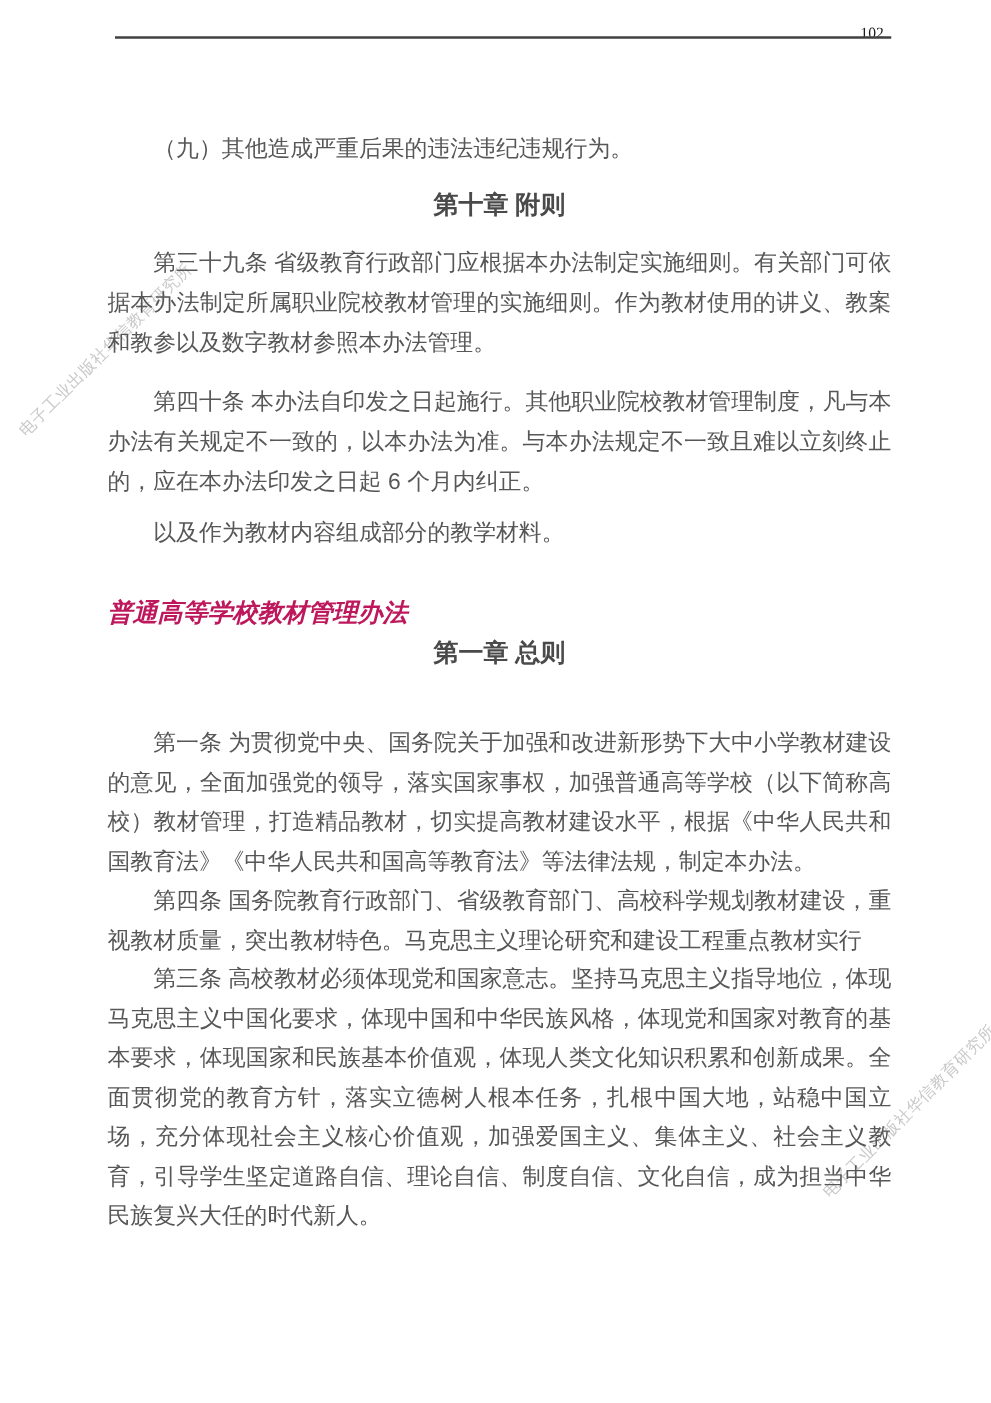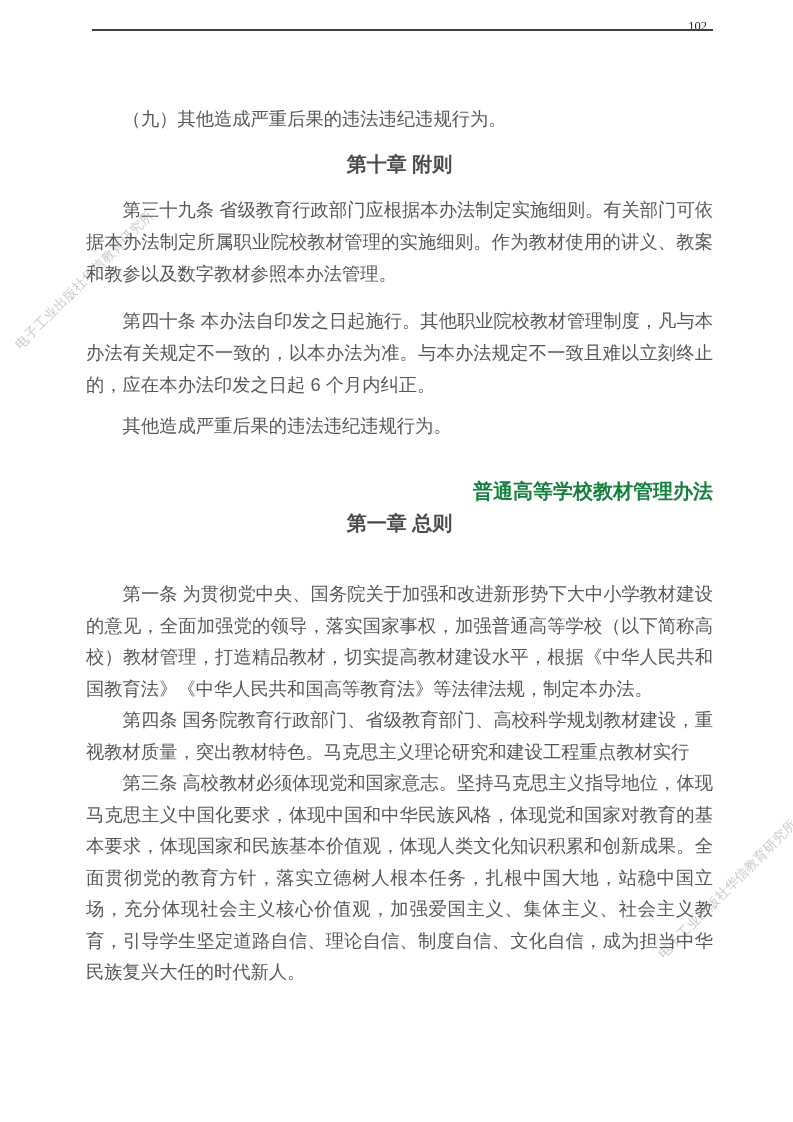--- a/index.html
+++ b/index.html
@@ -110,7 +110,7 @@
 
     <p class="para indent m-art40">第四十条 本办法自印发之日起施行。其他职业院校教材管理制度，凡与本办法有关规定不一致的，以本办法为准。与本办法规定不一致且难以立刻终止的，应在本办法印发之日起 6 个月内纠正。</p>
 
-    <p class="para indent m-interp">其他造成严重后果的违法违纪违规行为。</p>
+    <p class="para indent m-interp">以及作为教材内容组成部分的教学材料。</p>
 
     <h1 class="doc-title">普通高等学校教材管理办法</h1>
 

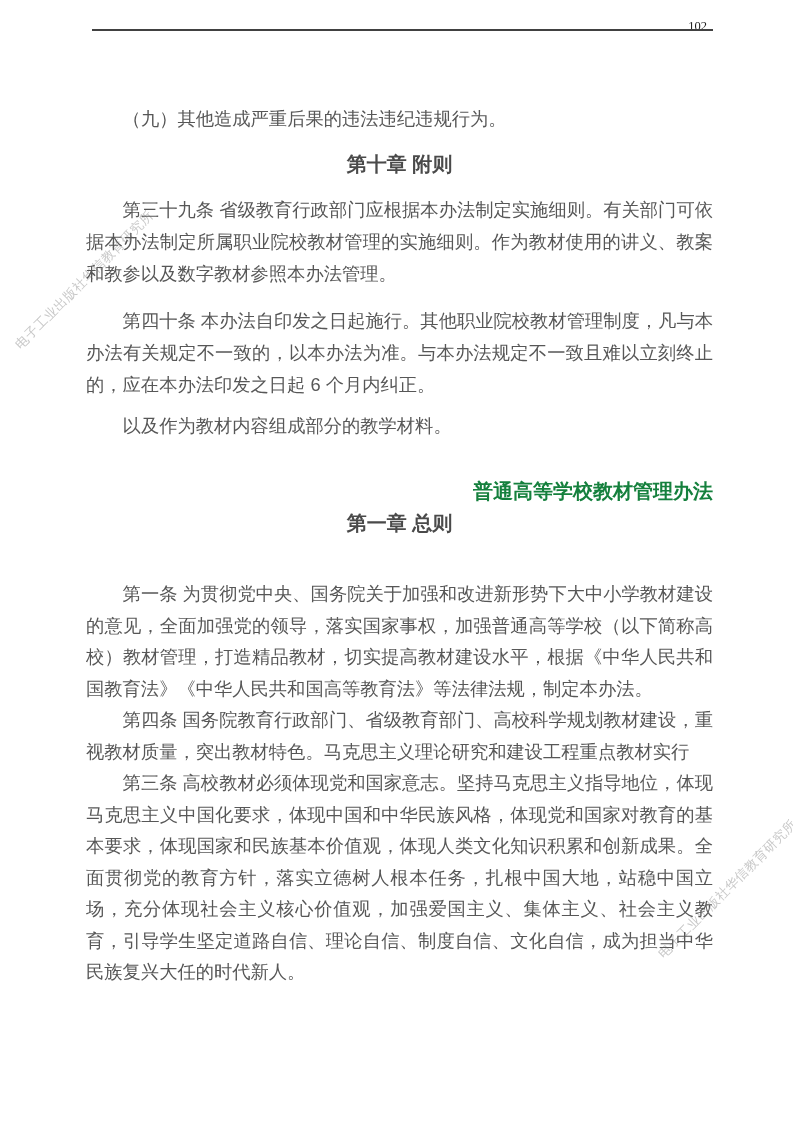--- a/index.html
+++ b/index.html
@@ -82,9 +82,10 @@
     margin: 33px 0 0 0;
     font-size: 20px;
     font-weight: bold;
-    color: #15803d;
-    text-align: right;
+    color: #be185d;
+    text-align: left;
     line-height: 32px;
+    font-style: italic;
   }
   .chapter-one { margin: 0 0 39px 0; }
   .flow { line-height: 31.5px; }

